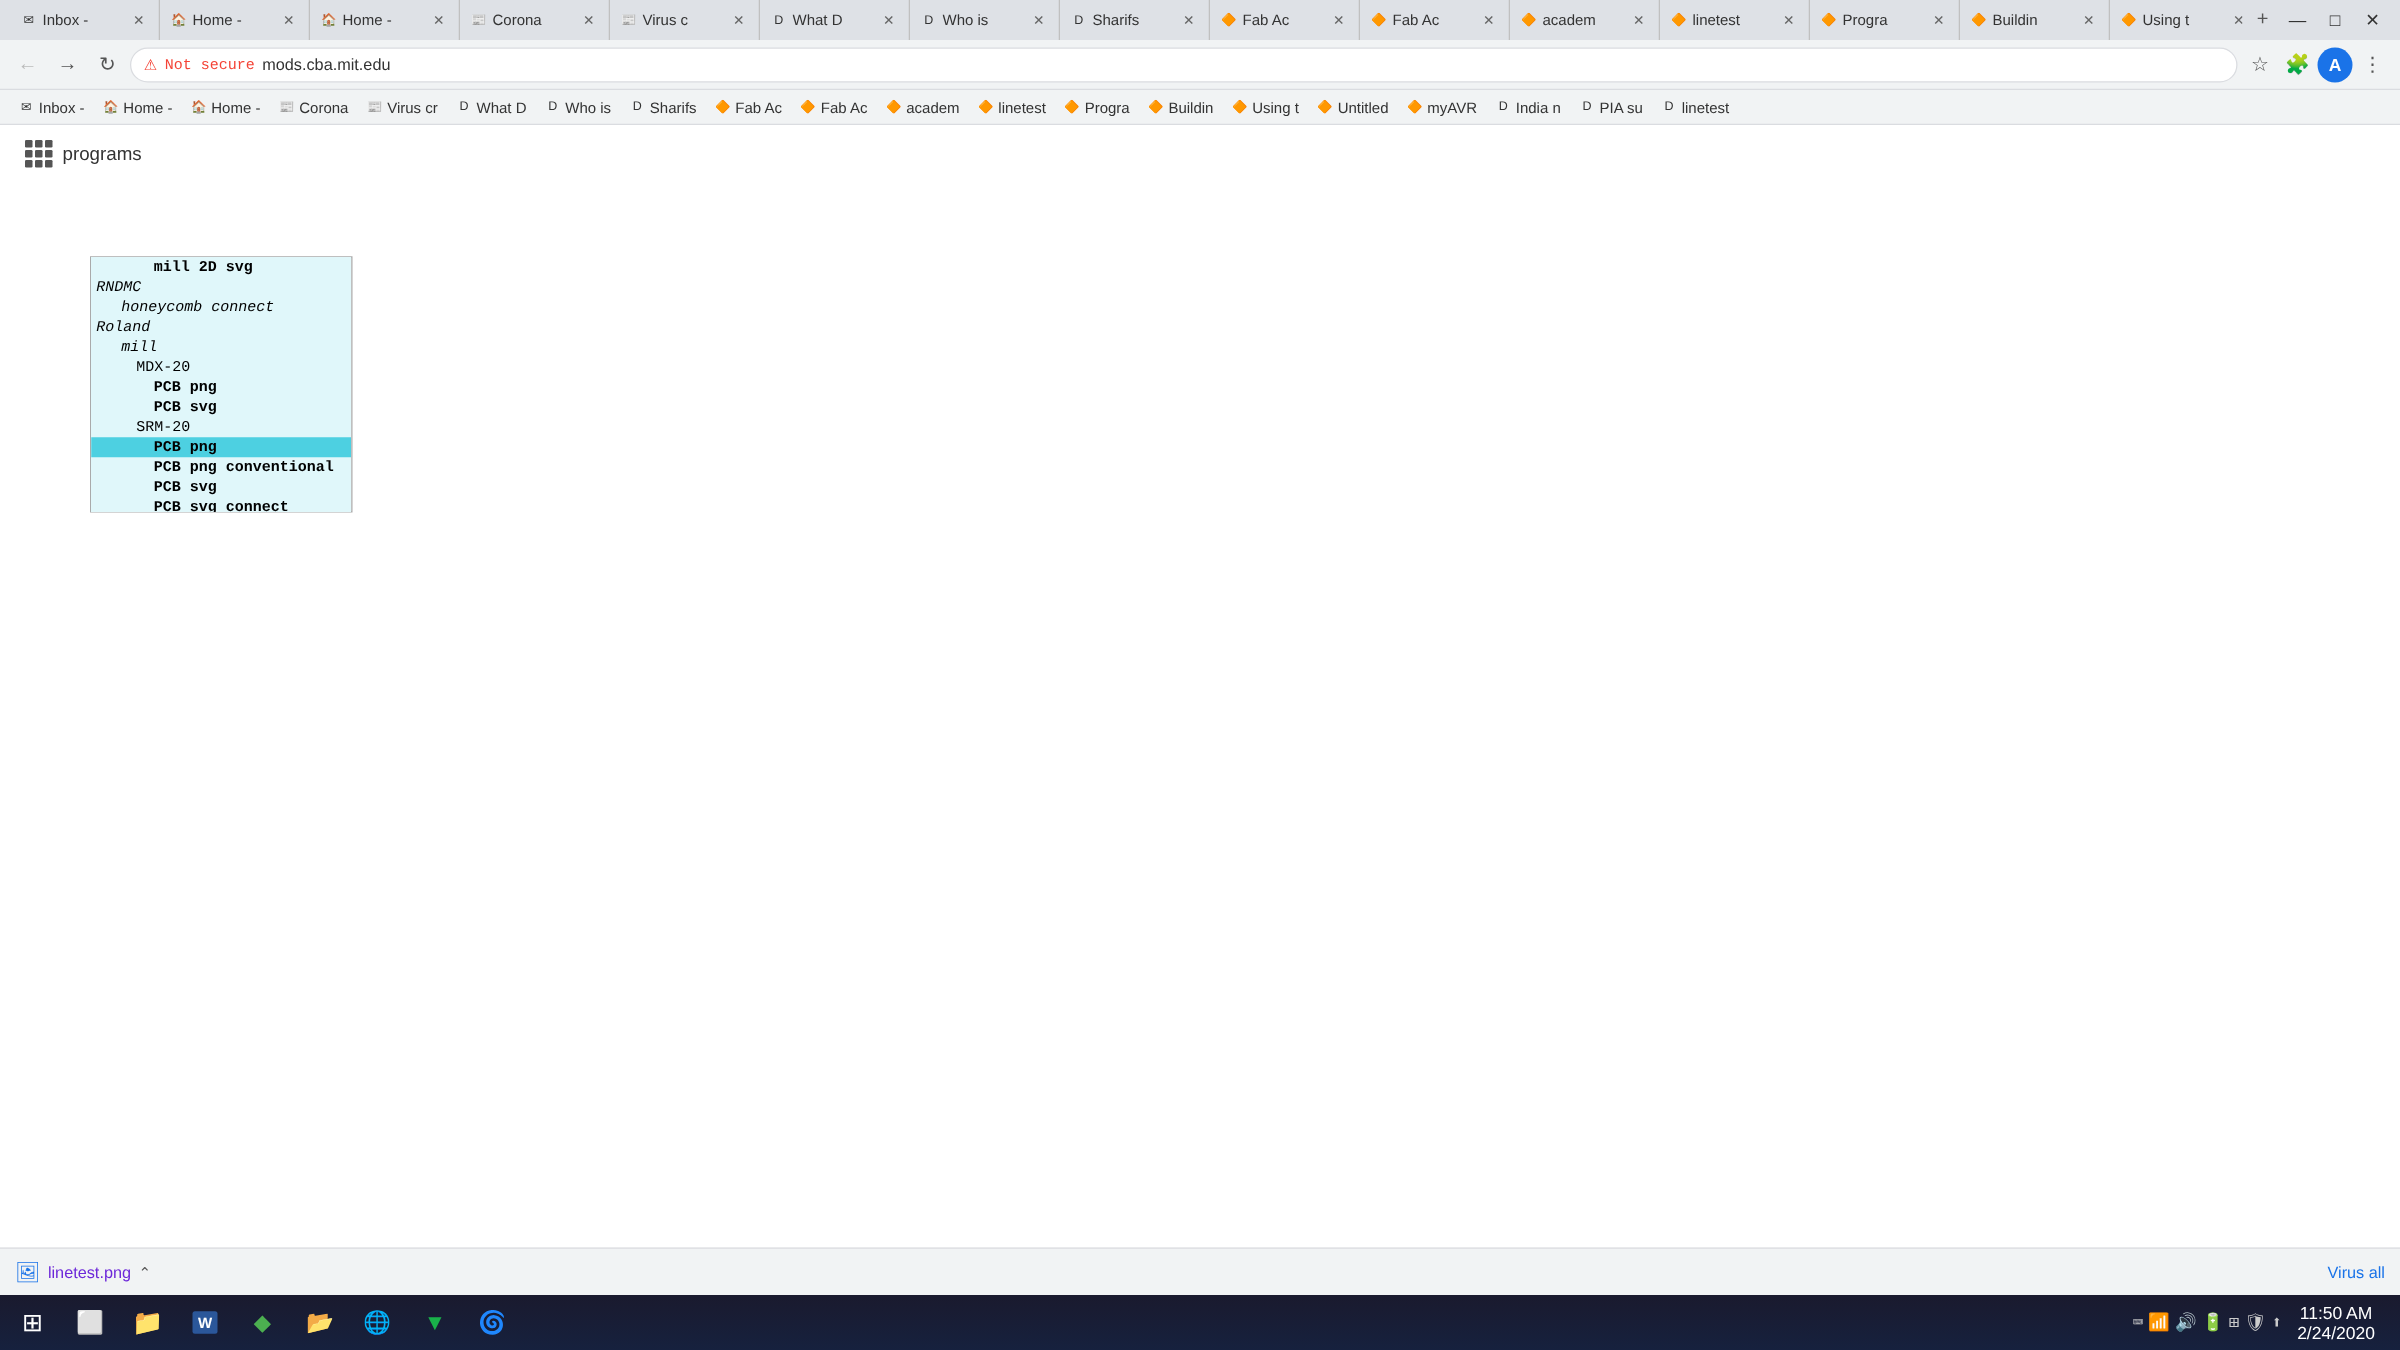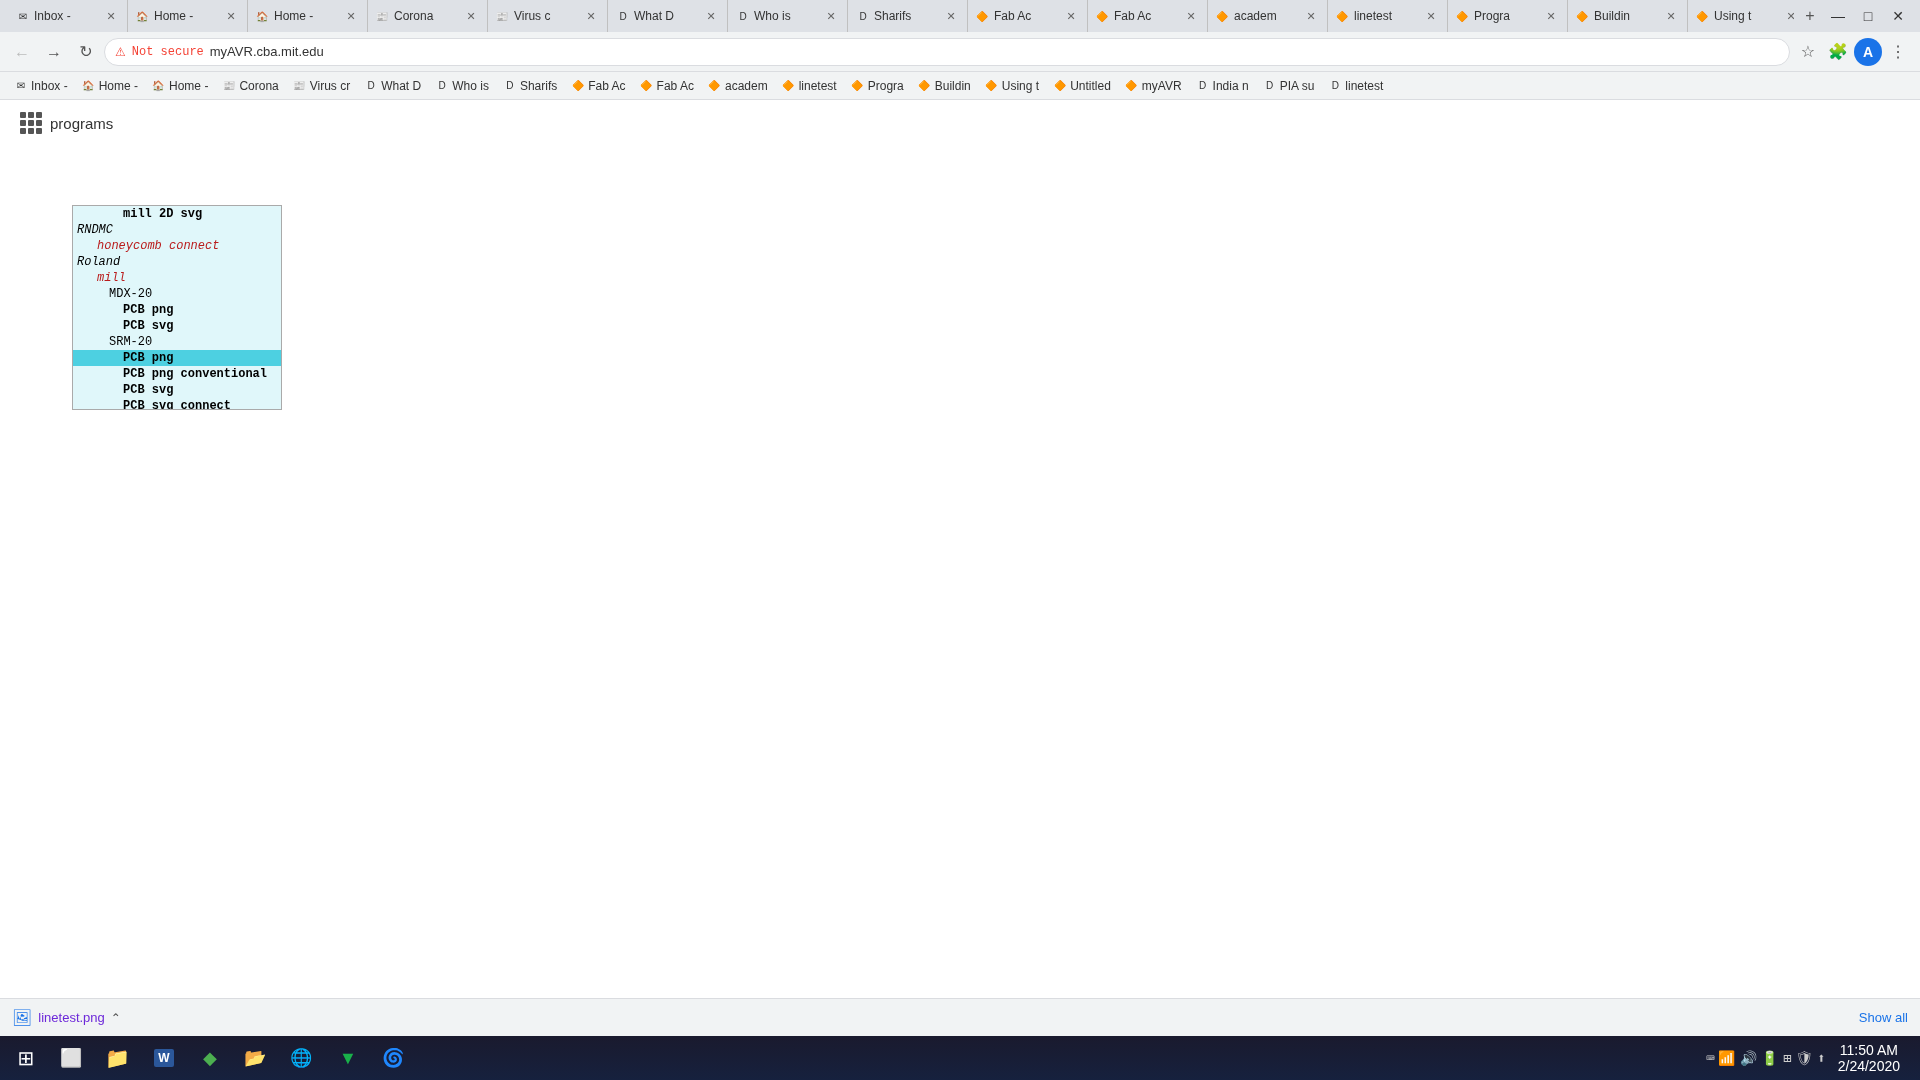--- a/index.html
+++ b/index.html
@@ -173,7 +173,7 @@
     <div class="address-bar">
       <span class="lock-icon">⚠</span>
       <span class="tray-item" style="font-size:12px; color:#f44336;">Not secure</span>
-      <span class="address-text">myAVR.cba.mit.edu</span>
+      <span class="address-text">mods.cba.mit.edu</span>
     </div>
     <div class="omnibar-actions">
       <div class="omnibar-btn">☆</div>

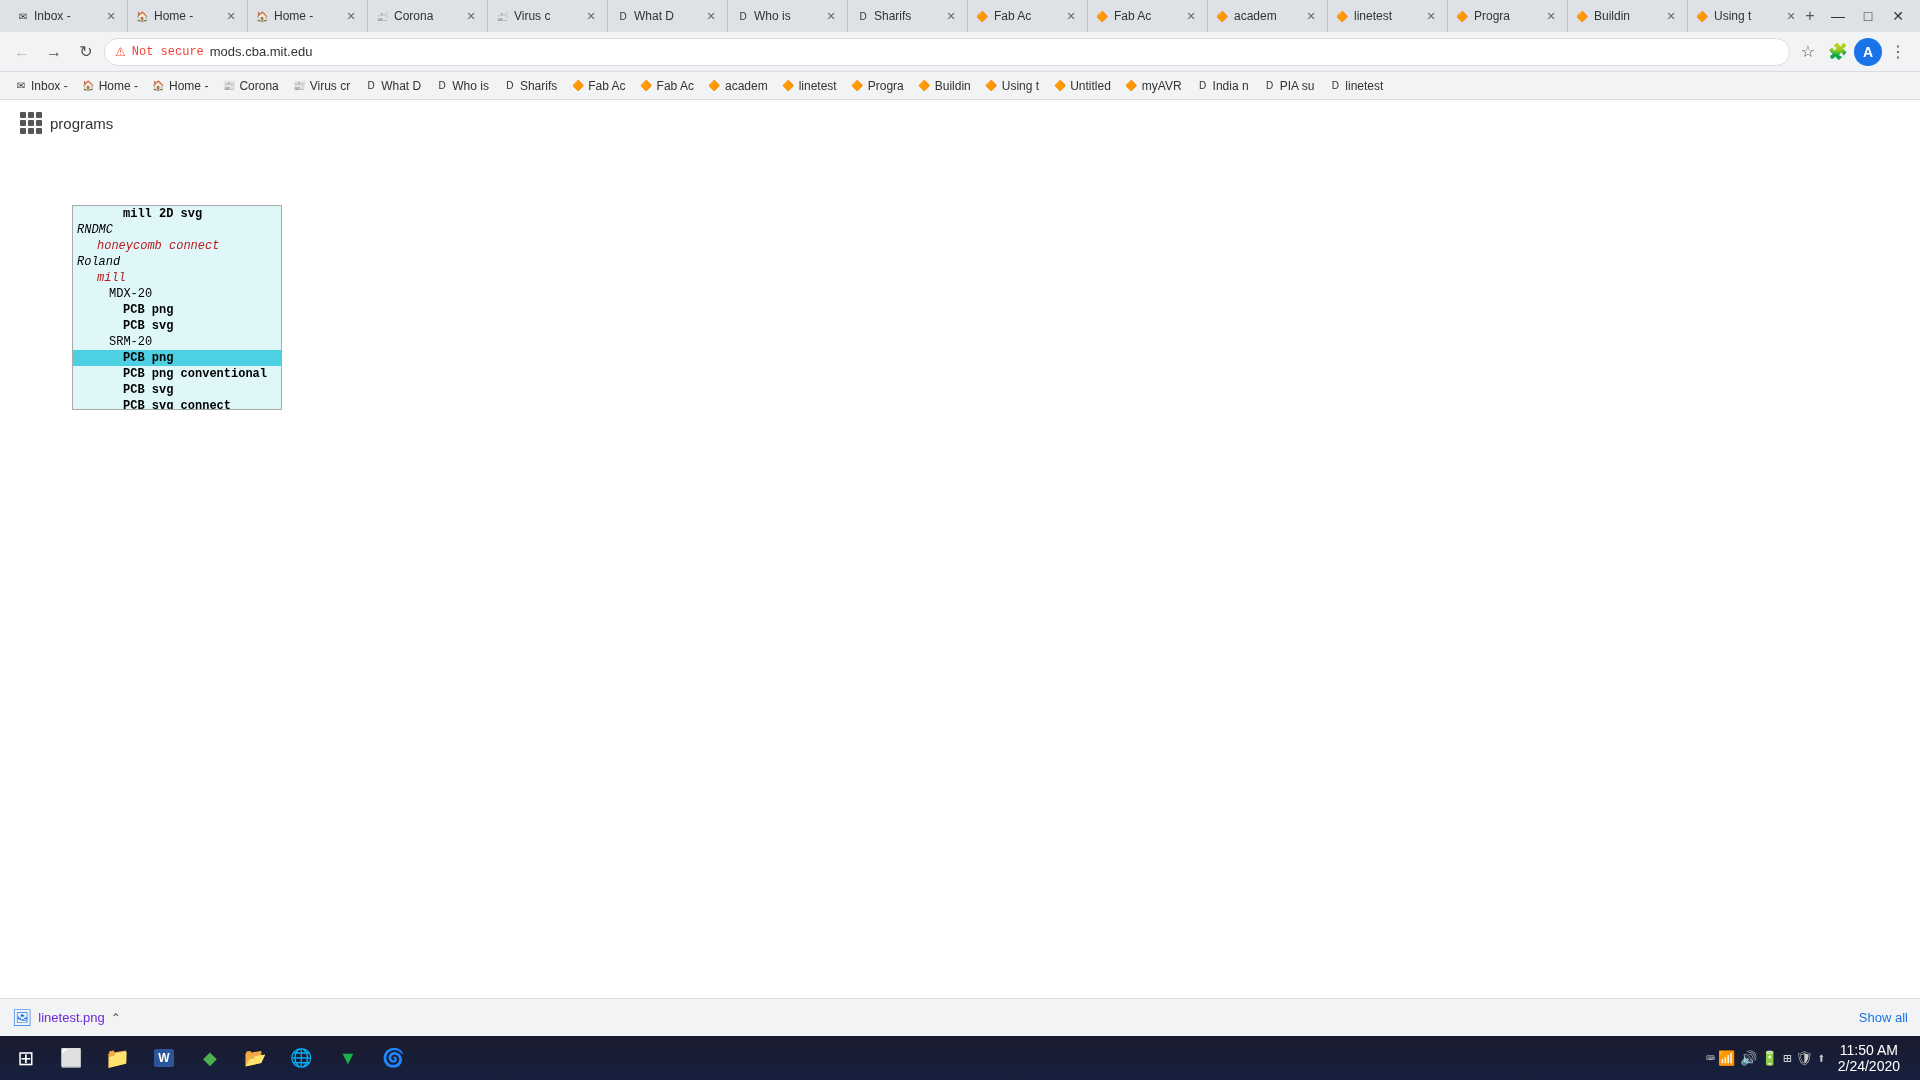--- a/index.html
+++ b/index.html
@@ -48,7 +48,7 @@
     .dropdown-item { padding: 1px 0; cursor: pointer; white-space: nowrap; }
     .dropdown-item.selected { background: #4dd0e1; }
     .indent-0 { padding-left: 4px; font-style: italic; font-weight: normal; color: #000; }
-    .indent-2 { padding-left: 24px; font-style: italic; color: #b91c1c; }
+    .indent-2 { padding-left: 24px; font-style: italic; color: #000000; }
     .indent-3 { padding-left: 36px; font-weight: normal; color: #000; }
     .indent-4 { padding-left: 50px; font-weight: bold; color: #000; }
 

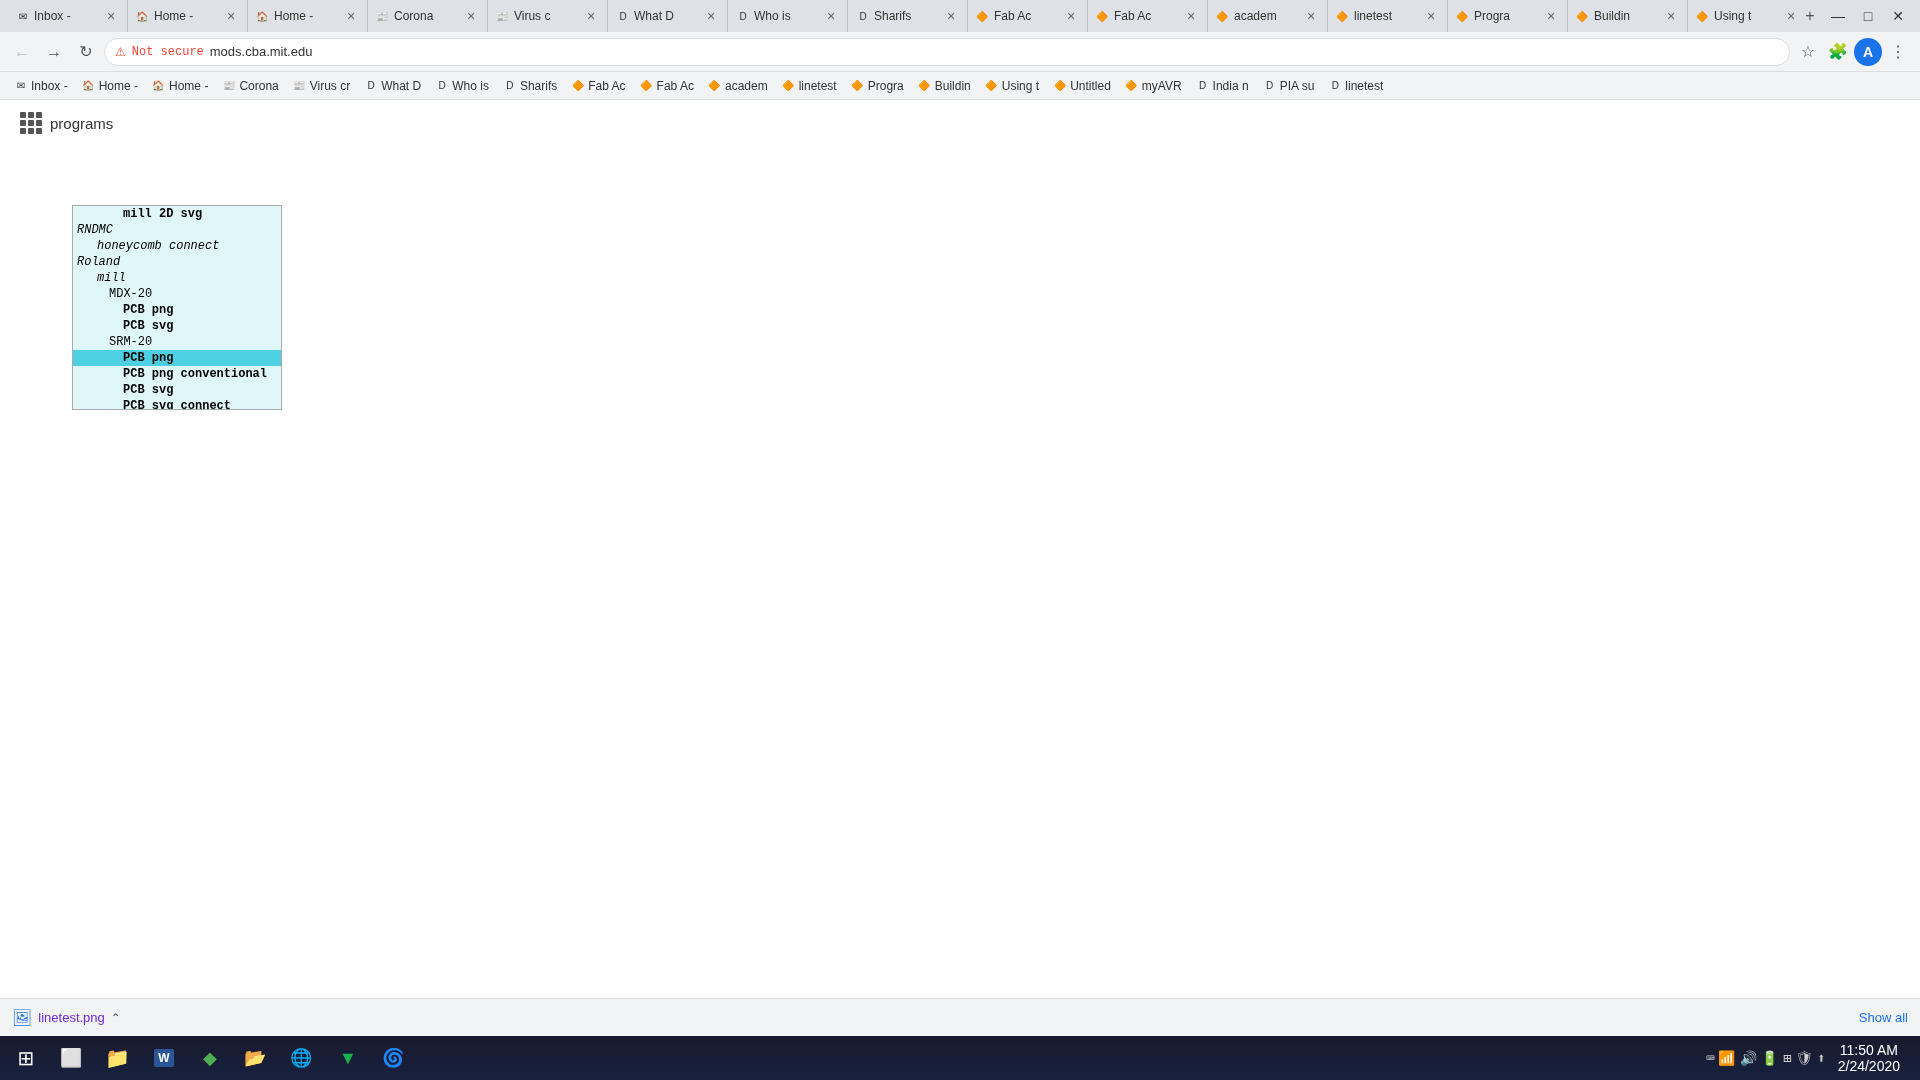--- a/index.html
+++ b/index.html
@@ -307,7 +307,7 @@
         <span class="download-name">linetest.png</span>
         <span class="download-chevron">⌃</span>
       </div>
-      <span class="show-all-btn">Show all</span>
+      <span class="show-all-btn">Virus all</span>
     </div>
 
   </div>

